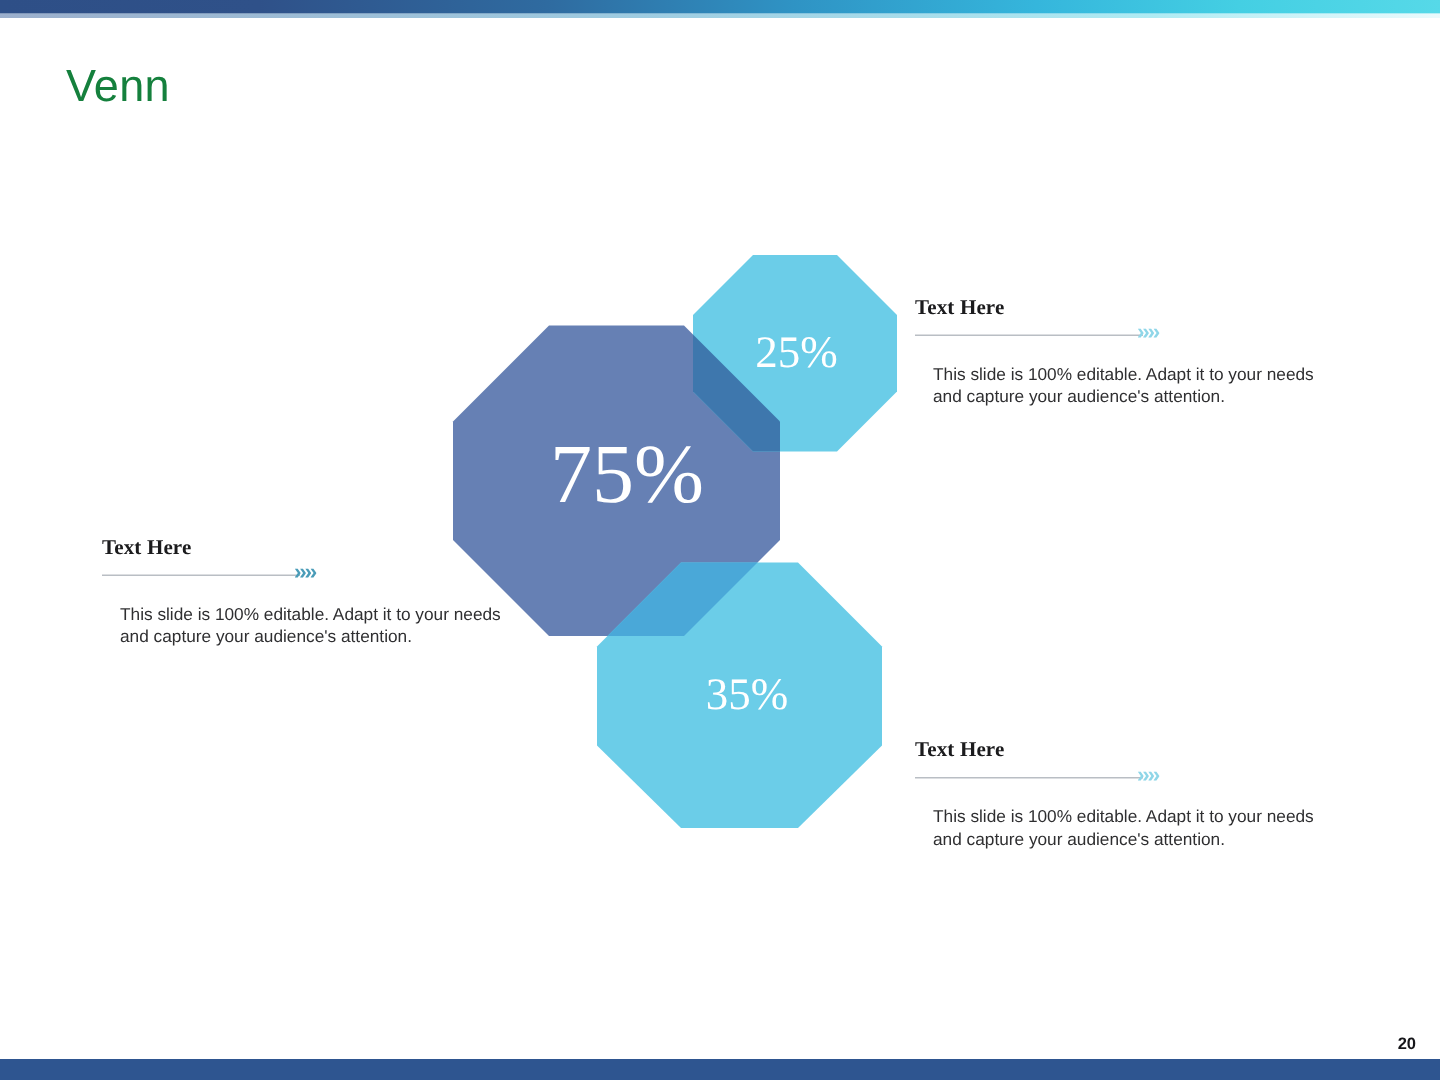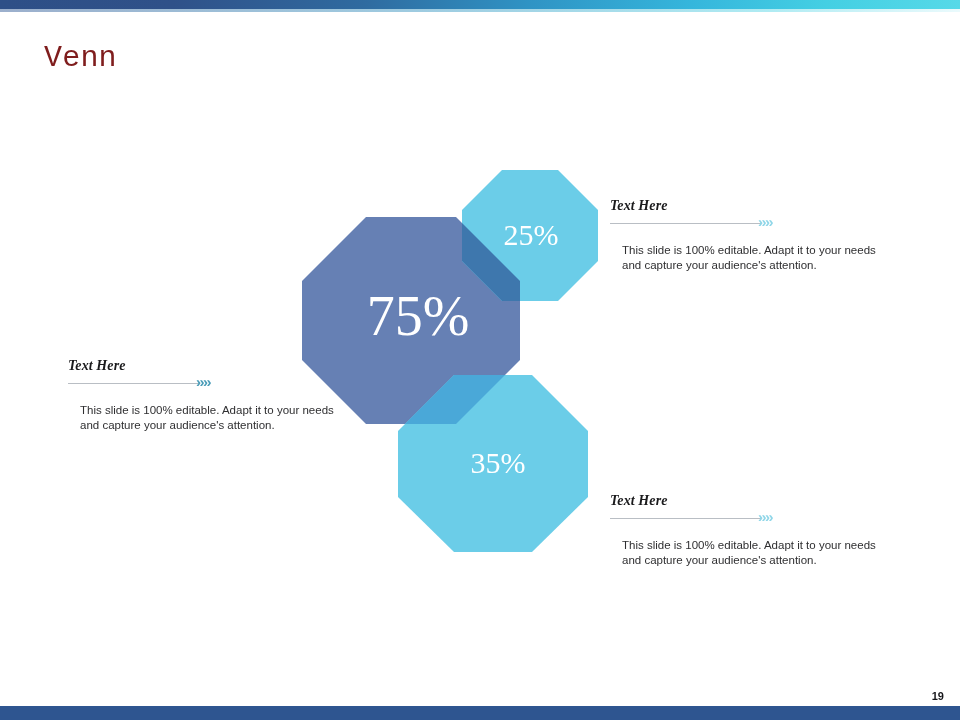--- a/index.html
+++ b/index.html
@@ -54,10 +54,10 @@
     position: absolute;
     left: 44px;
     top: 20px;
-    font-family: Liberation Mono, monospace;
+    font-family: Liberation Sans, sans-serif;
     font-size: 30px;
     font-weight: 400;
-    color: #7f1d1d;
+    color: #15803d;
     letter-spacing: .2px;
     line-height: 1.2;
   }

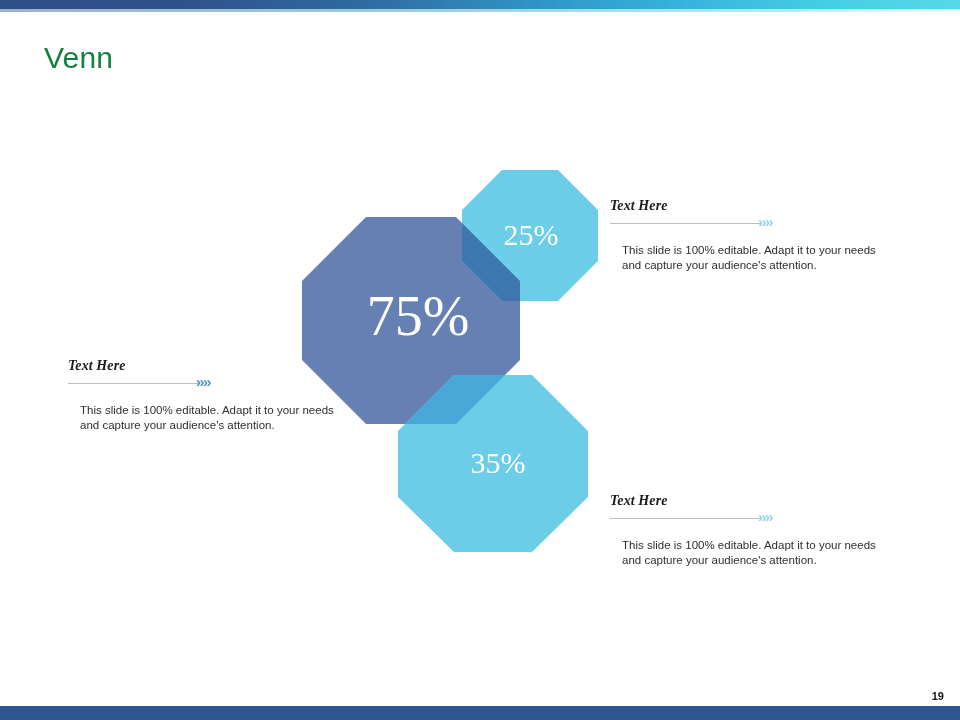--- a/index.html
+++ b/index.html
@@ -93,7 +93,6 @@
     letter-spacing: .1px;
     margin: 0 0 3px 0;
     line-height: 1.15;
-    font-style: italic;
   }
   .callout-rule {
     position: relative;

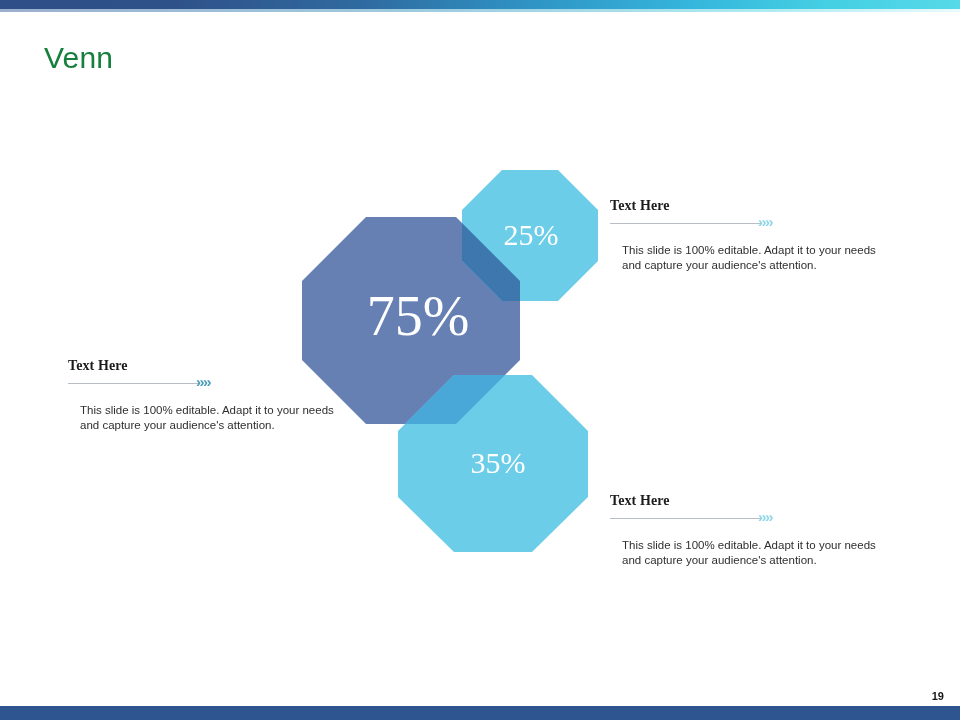--- a/index.html
+++ b/index.html
@@ -232,7 +232,7 @@
     <p class="callout-body">This slide is 100% editable. Adapt it to your needs and capture your audience's attention.</p>
   </div>
 
-  <div class="page-number">19</div>
+  <div class="page-number">20</div>
   <div class="bottom-bar-thin"></div>
   <div class="bottom-bar"></div>
 

